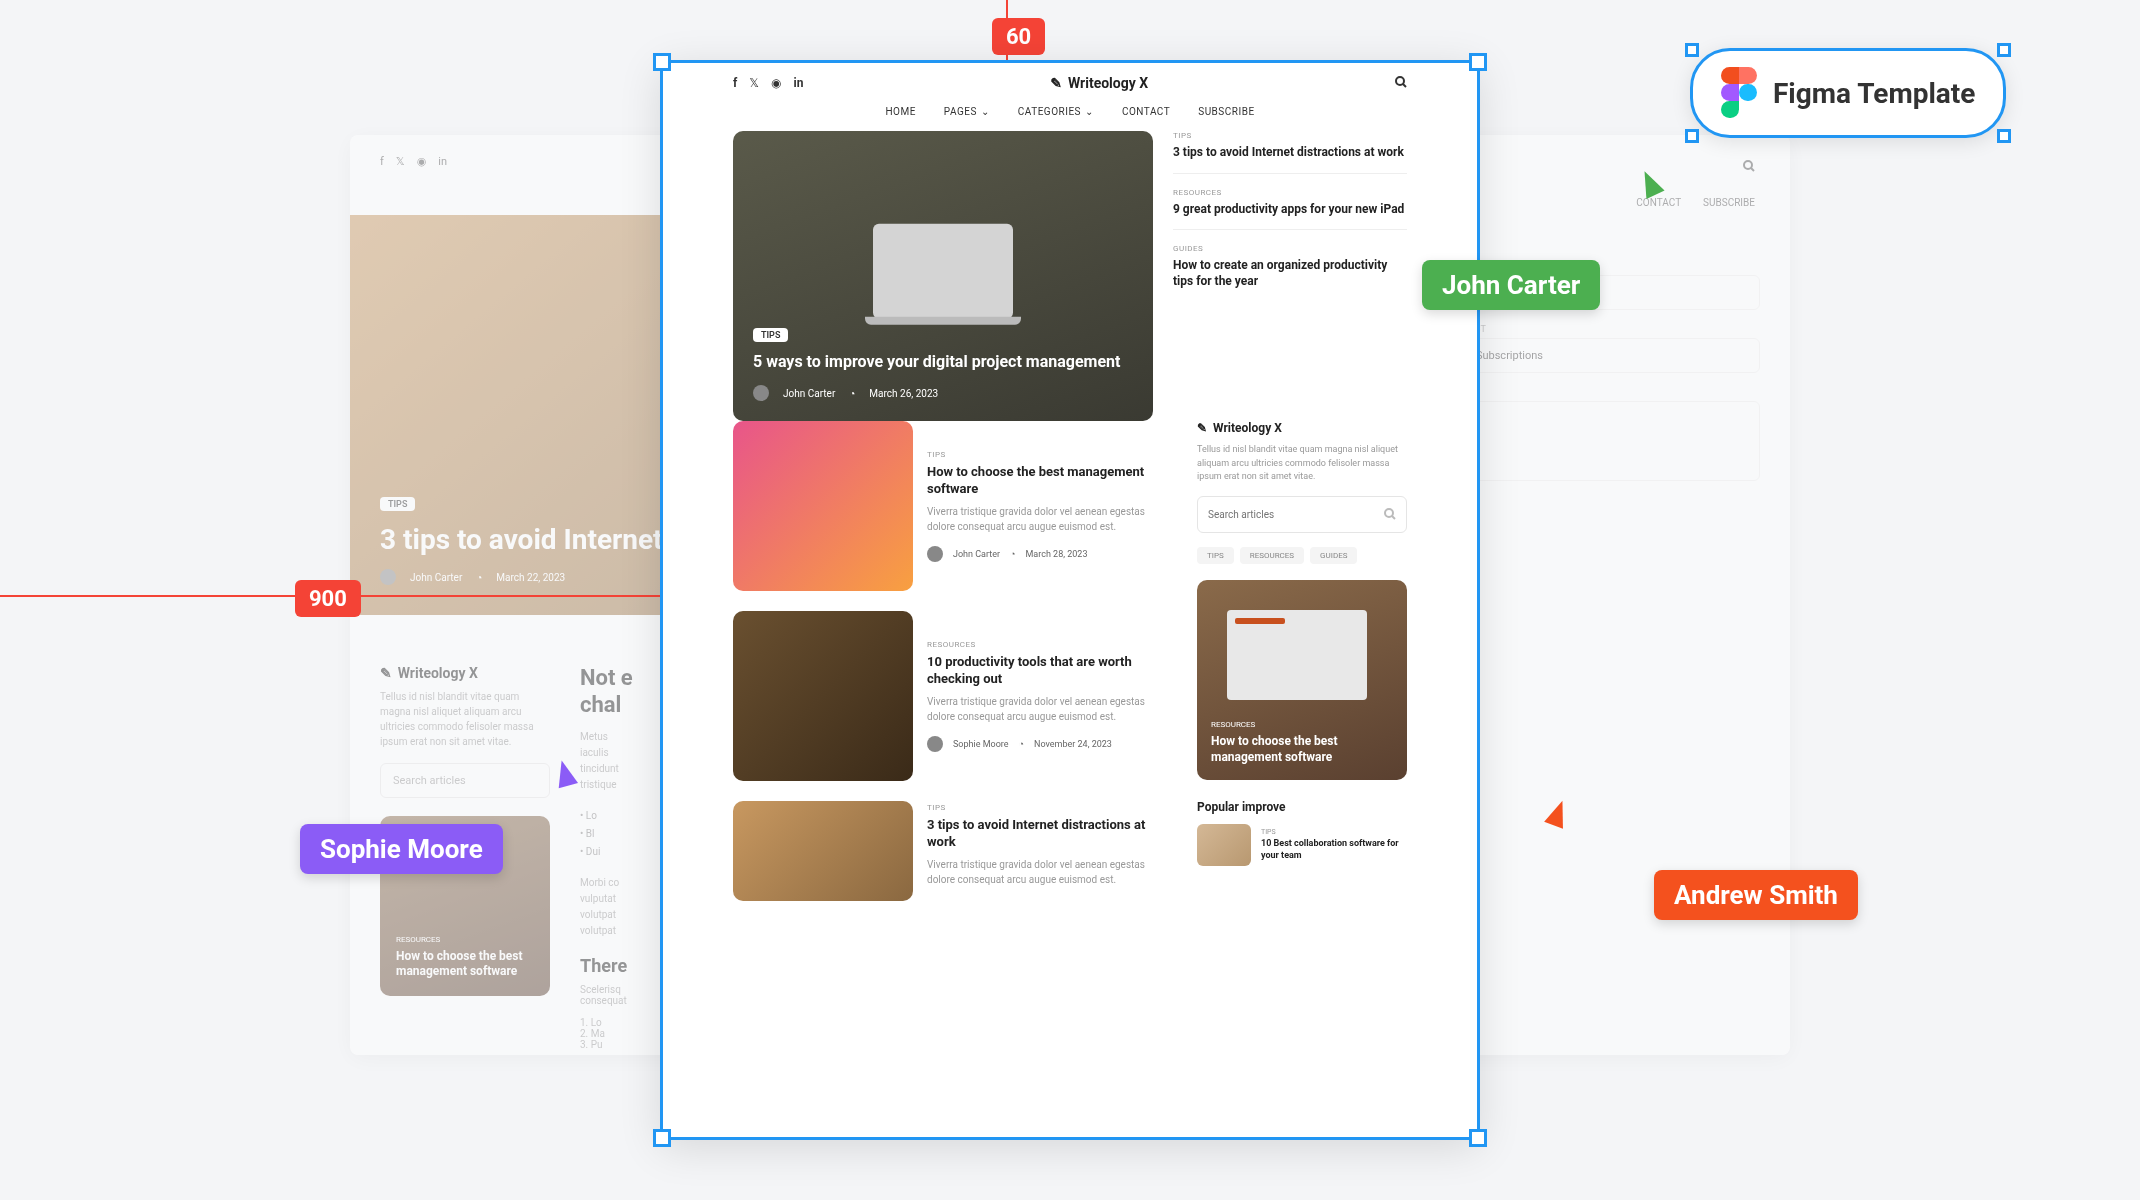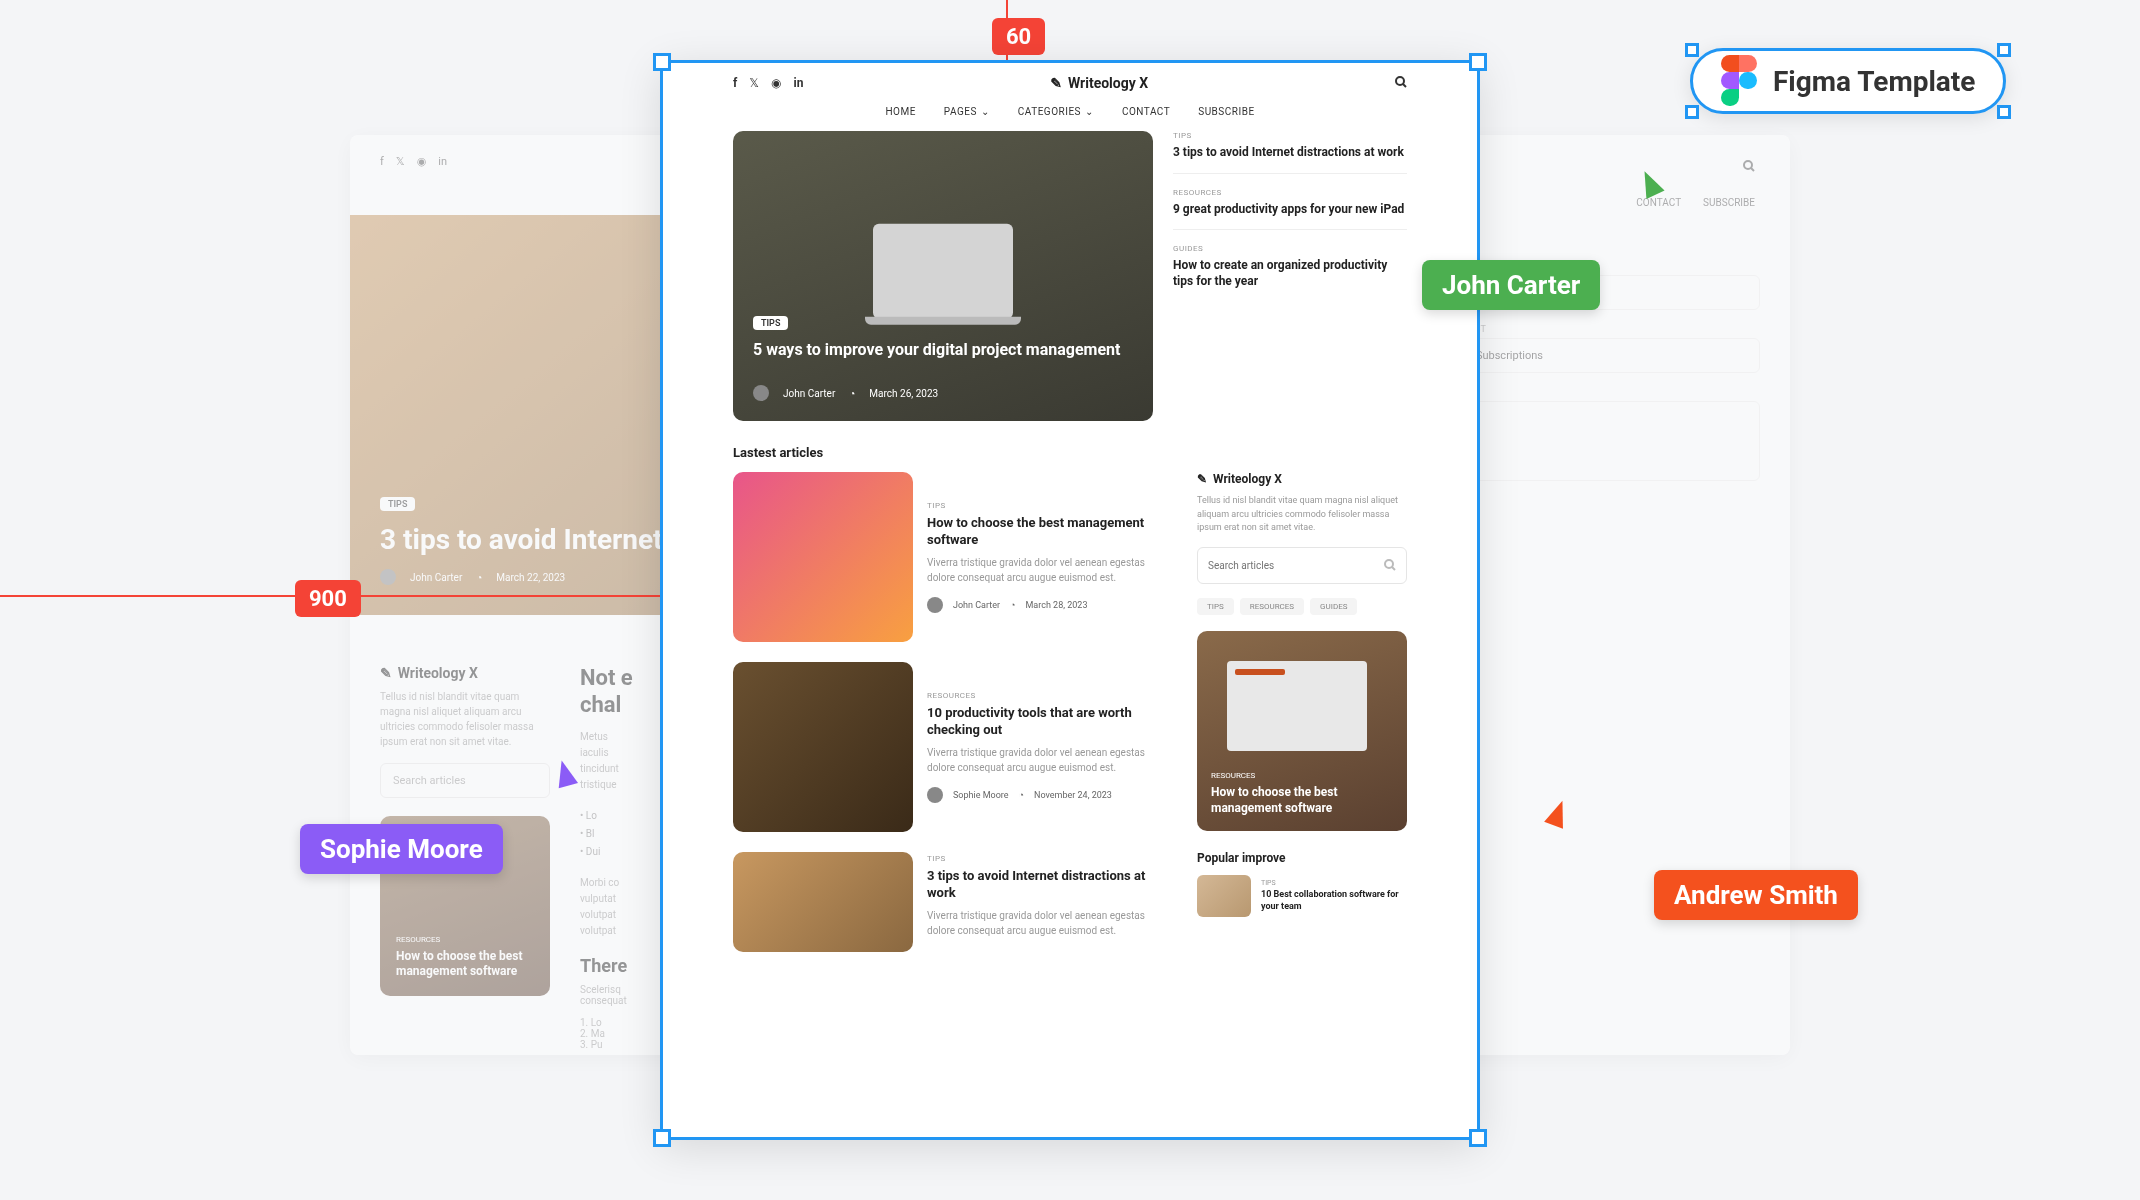--- a/index.html
+++ b/index.html
@@ -23,7 +23,7 @@
 .cursor.purple{left:555px;top:760px;border-left:10px solid transparent;border-right:10px solid transparent;border-bottom:26px solid #8b5cf6;transform:rotate(-15deg)}
 .cursor.green{left:1640px;top:170px;border-left:10px solid transparent;border-right:10px solid transparent;border-bottom:26px solid #4caf50;transform:rotate(-25deg)}
 .cursor.orange{left:1548px;top:800px;border-left:10px solid transparent;border-right:10px solid transparent;border-bottom:26px solid #f4511e;transform:rotate(20deg)}
-.figma-box{position:absolute;left:1690px;top:48px;background:#fff;border:3px solid #2196f3;border-radius:40px;padding:4px 28px;display:flex;align-items:center;gap:16px;box-shadow:0 4px 20px rgba(0,0,0,0.1)}
+.figma-box{position:absolute;left:1690px;top:48px;background:#fff;border:3px solid #2196f3;border-radius:40px;padding:16px 28px;display:flex;align-items:center;gap:16px;box-shadow:0 4px 20px rgba(0,0,0,0.1)}
 .figma-box .fh{position:absolute;width:14px;height:14px;background:#fff;border:3px solid #2196f3}
 .figma-box .fh.tl{left:-8px;top:-8px}.figma-box .fh.tr{right:-8px;top:-8px}.figma-box .fh.bl{left:-8px;bottom:-8px}.figma-box .fh.br{right:-8px;bottom:-8px}
 .figma-logo{width:36px;height:52px;display:flex;flex-direction:column}

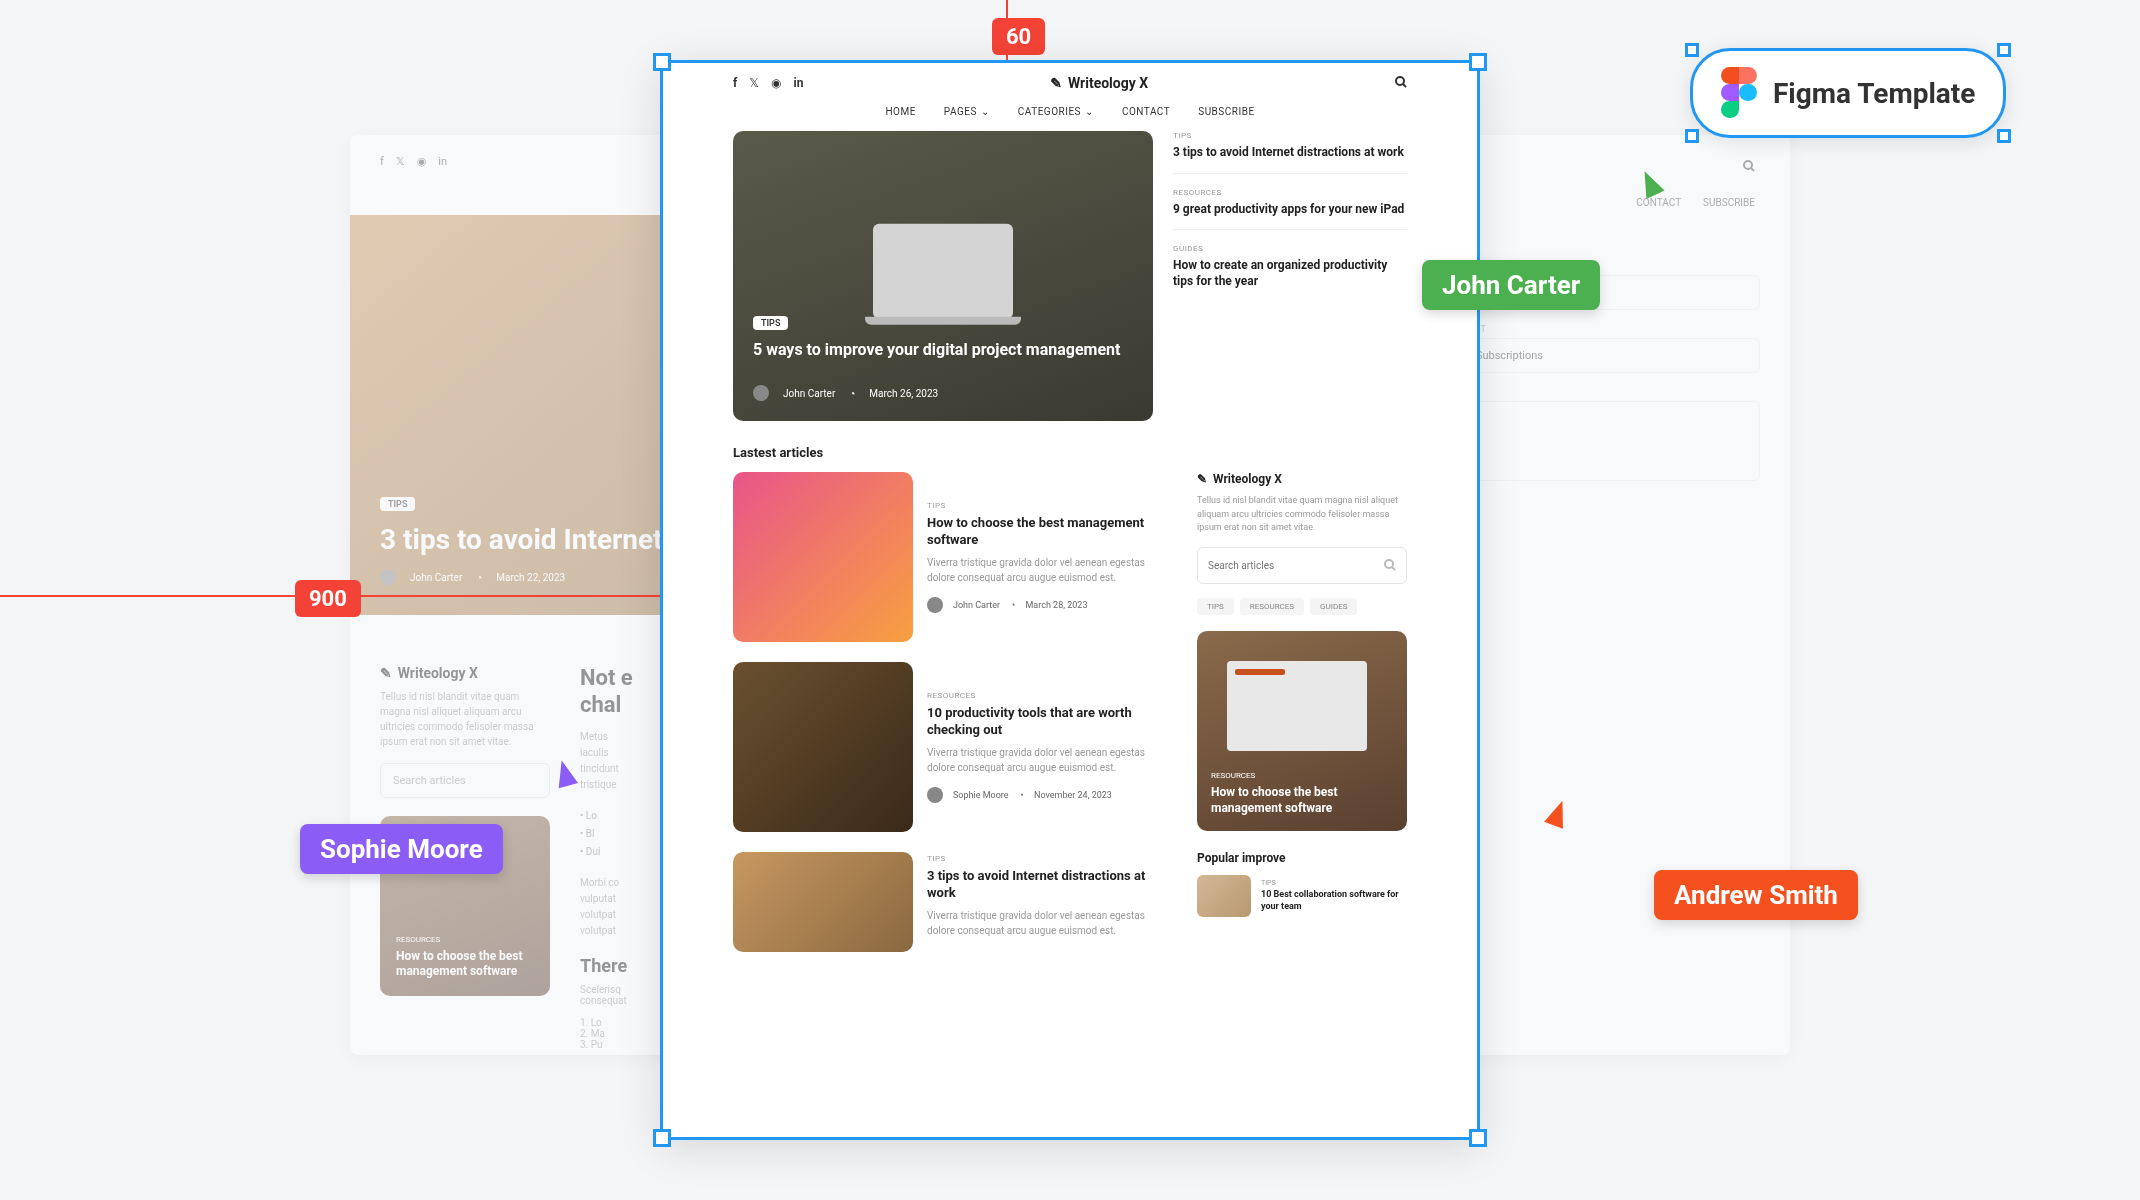--- a/index.html
+++ b/index.html
@@ -41,7 +41,7 @@
 .hero-img .laptop{position:absolute;left:50%;top:50%;transform:translate(-50%,-55%);width:140px;height:95px;background:#d4d4d4;border-radius:6px}
 .hero-img .laptop::after{content:"";position:absolute;left:-8px;bottom:-6px;width:156px;height:8px;background:#bbb;border-radius:0 0 6px 6px}
 .pill{background:#fff;color:#333;padding:2px 8px;border-radius:4px;font-size:9px;font-weight:600;width:fit-content;margin-bottom:10px}
-.hero-title{font-size:16px;font-weight:700;line-height:1.3;margin-bottom:24px}
+.hero-title{font-size:16px;font-weight:700;line-height:1.3;margin-bottom:12px}
 .meta{display:flex;align-items:center;gap:14px;font-size:10px}
 .avatar{width:16px;height:16px;border-radius:50%;background:#888}
 .hero-side{flex:1;display:flex;flex-direction:column;gap:14px}

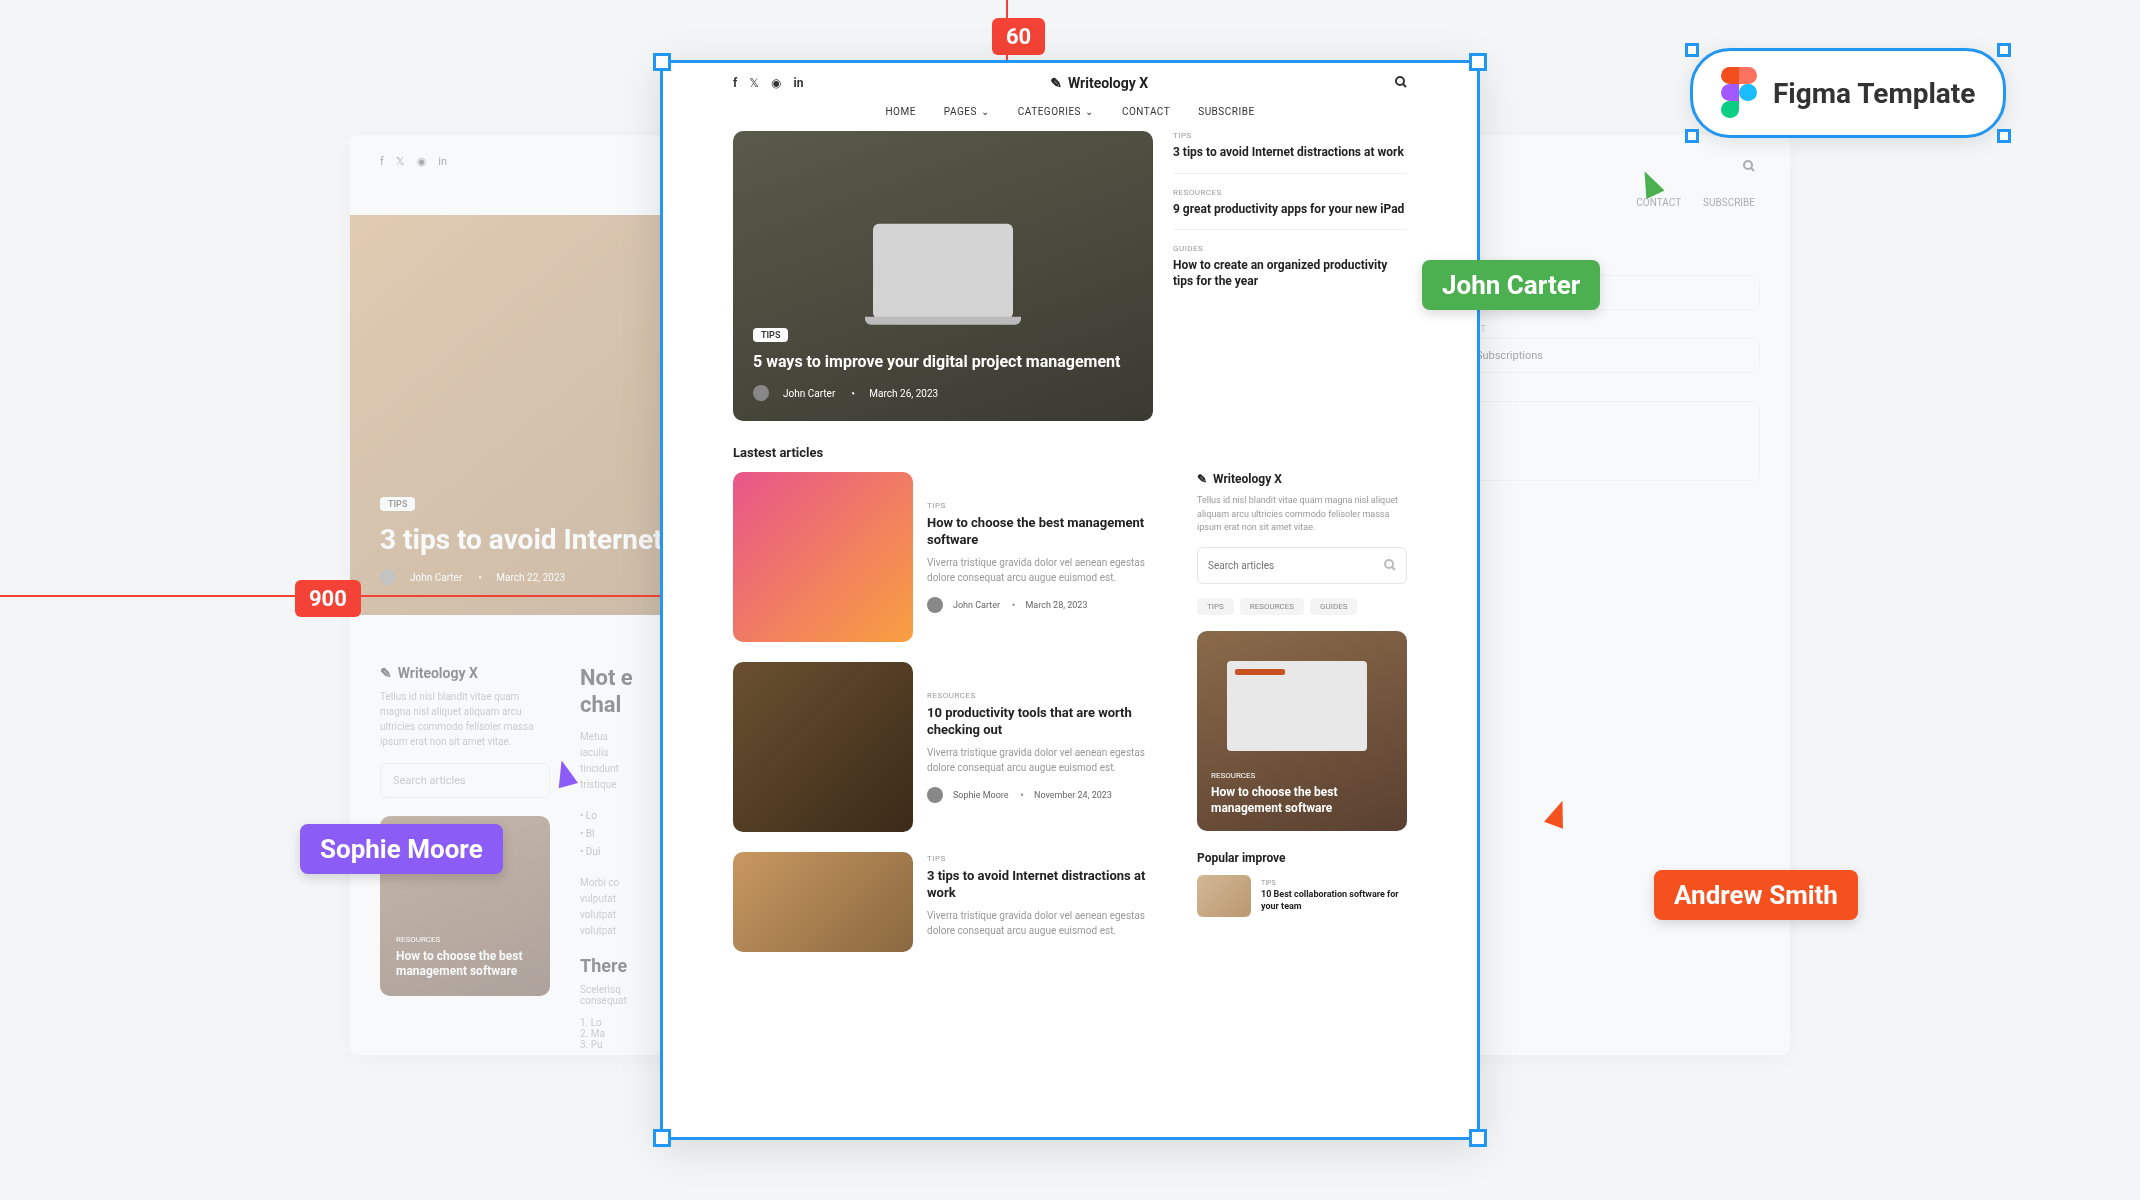--- a/index.html
+++ b/index.html
@@ -271,9 +271,6 @@
     </div>
   </div>
 
-  <div style="display:flex">
-    <div class="sec-title">Lastest articles</div>
-  </div>
 
   <div class="lower">
     <div class="articles">

